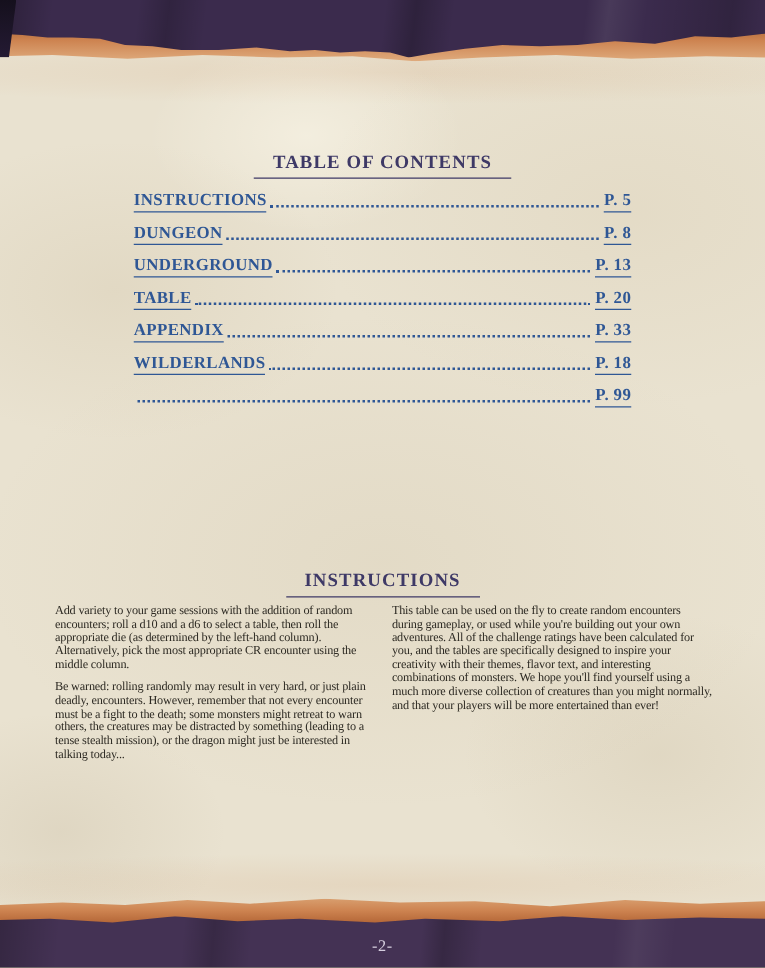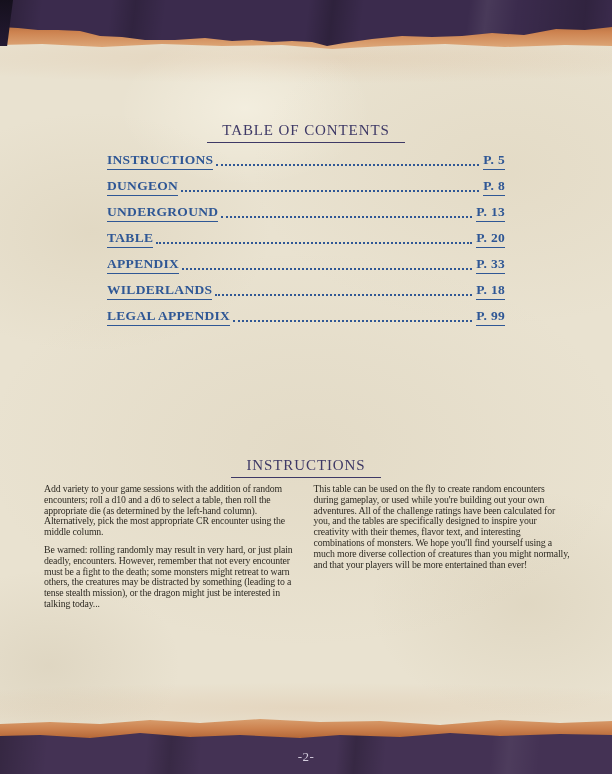--- a/index.html
+++ b/index.html
@@ -58,7 +58,7 @@
   .instr-title-wrap{top:456px;}
   .section-title{
     display:inline-block;
-    font-size:15px;font-weight:normal;
+    font-size:15px;font-weight:bold;
     letter-spacing:0.9px;
     color:var(--heading-indigo,#3e3966);
     border-bottom:1.5px solid var(--heading-indigo,#3e3966);

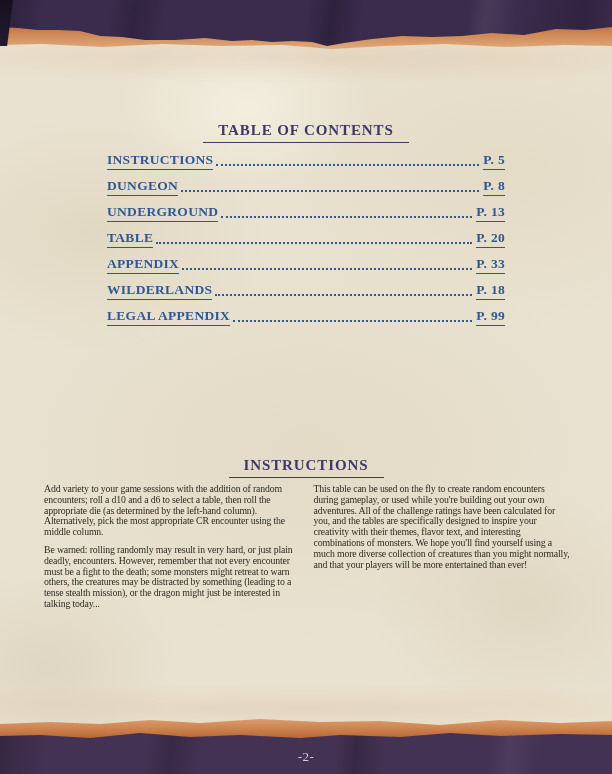--- a/index.html
+++ b/index.html
@@ -148,7 +148,6 @@
         <span class="toc-page">P. 18</span>
       </div>
       <div class="toc-row">
-        <span class="toc-label">LEGAL APPENDIX</span>
         <span class="toc-leader"></span>
         <span class="toc-page">P. 99</span>
       </div>

